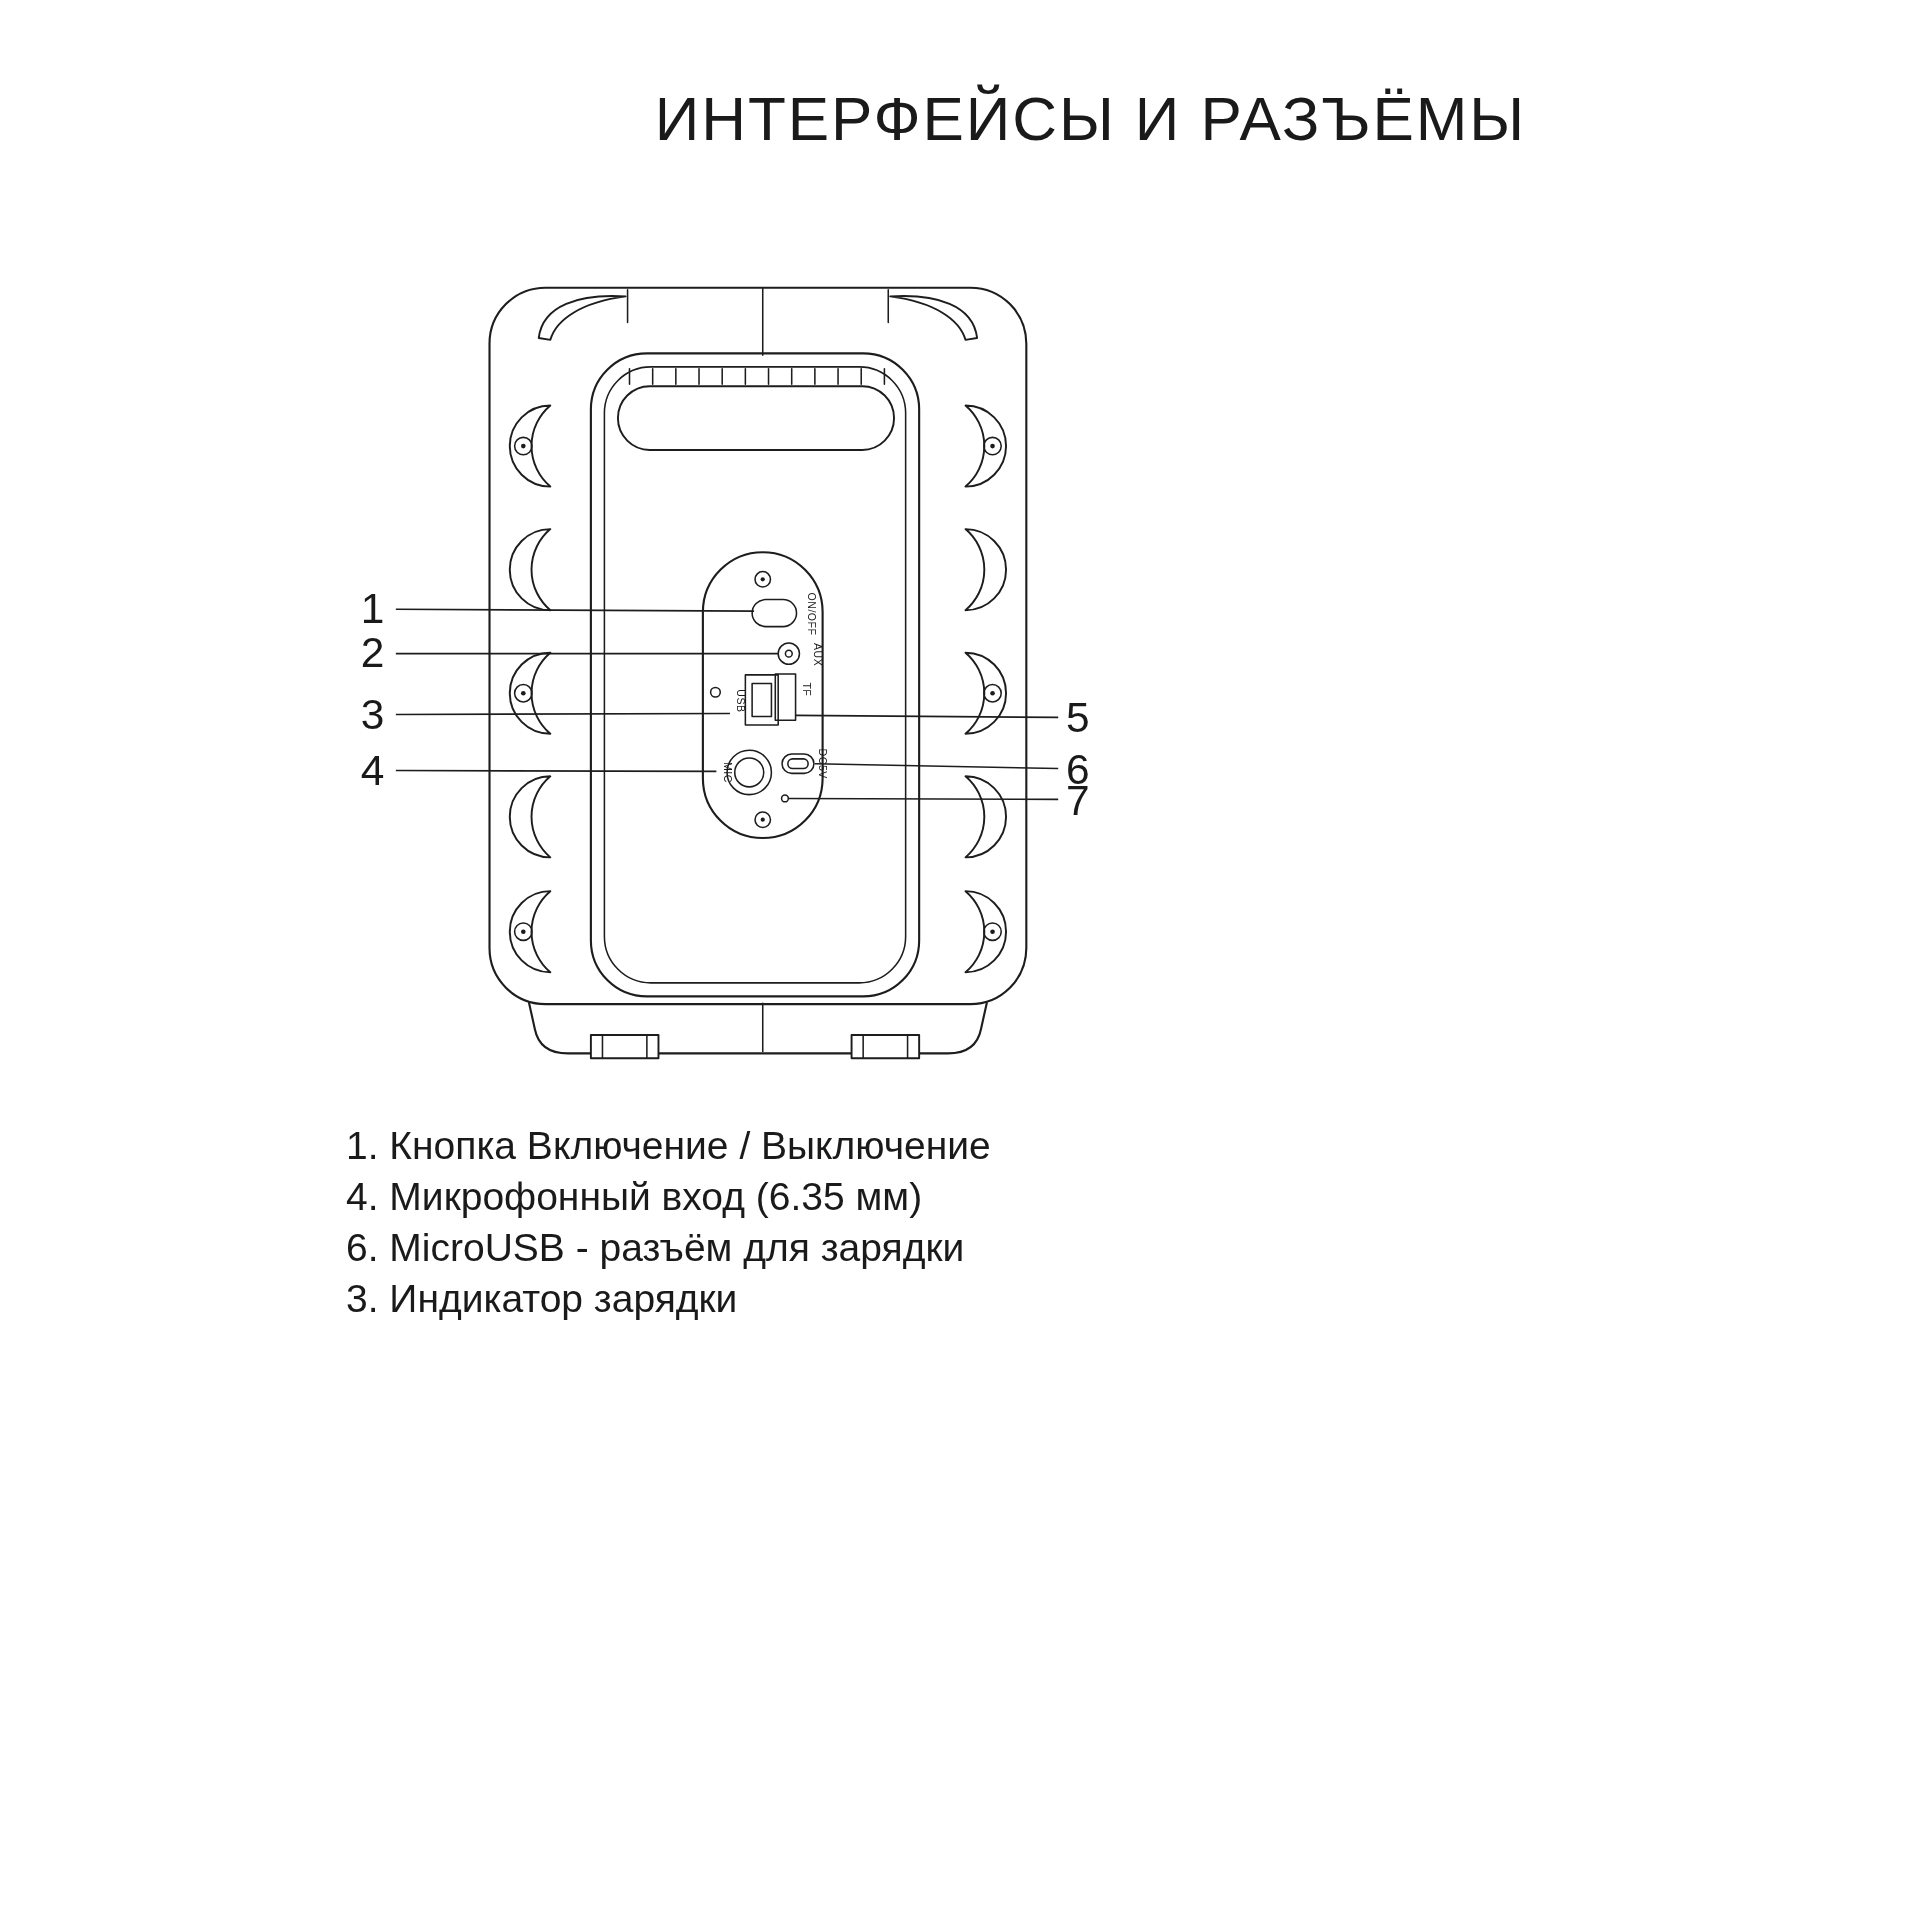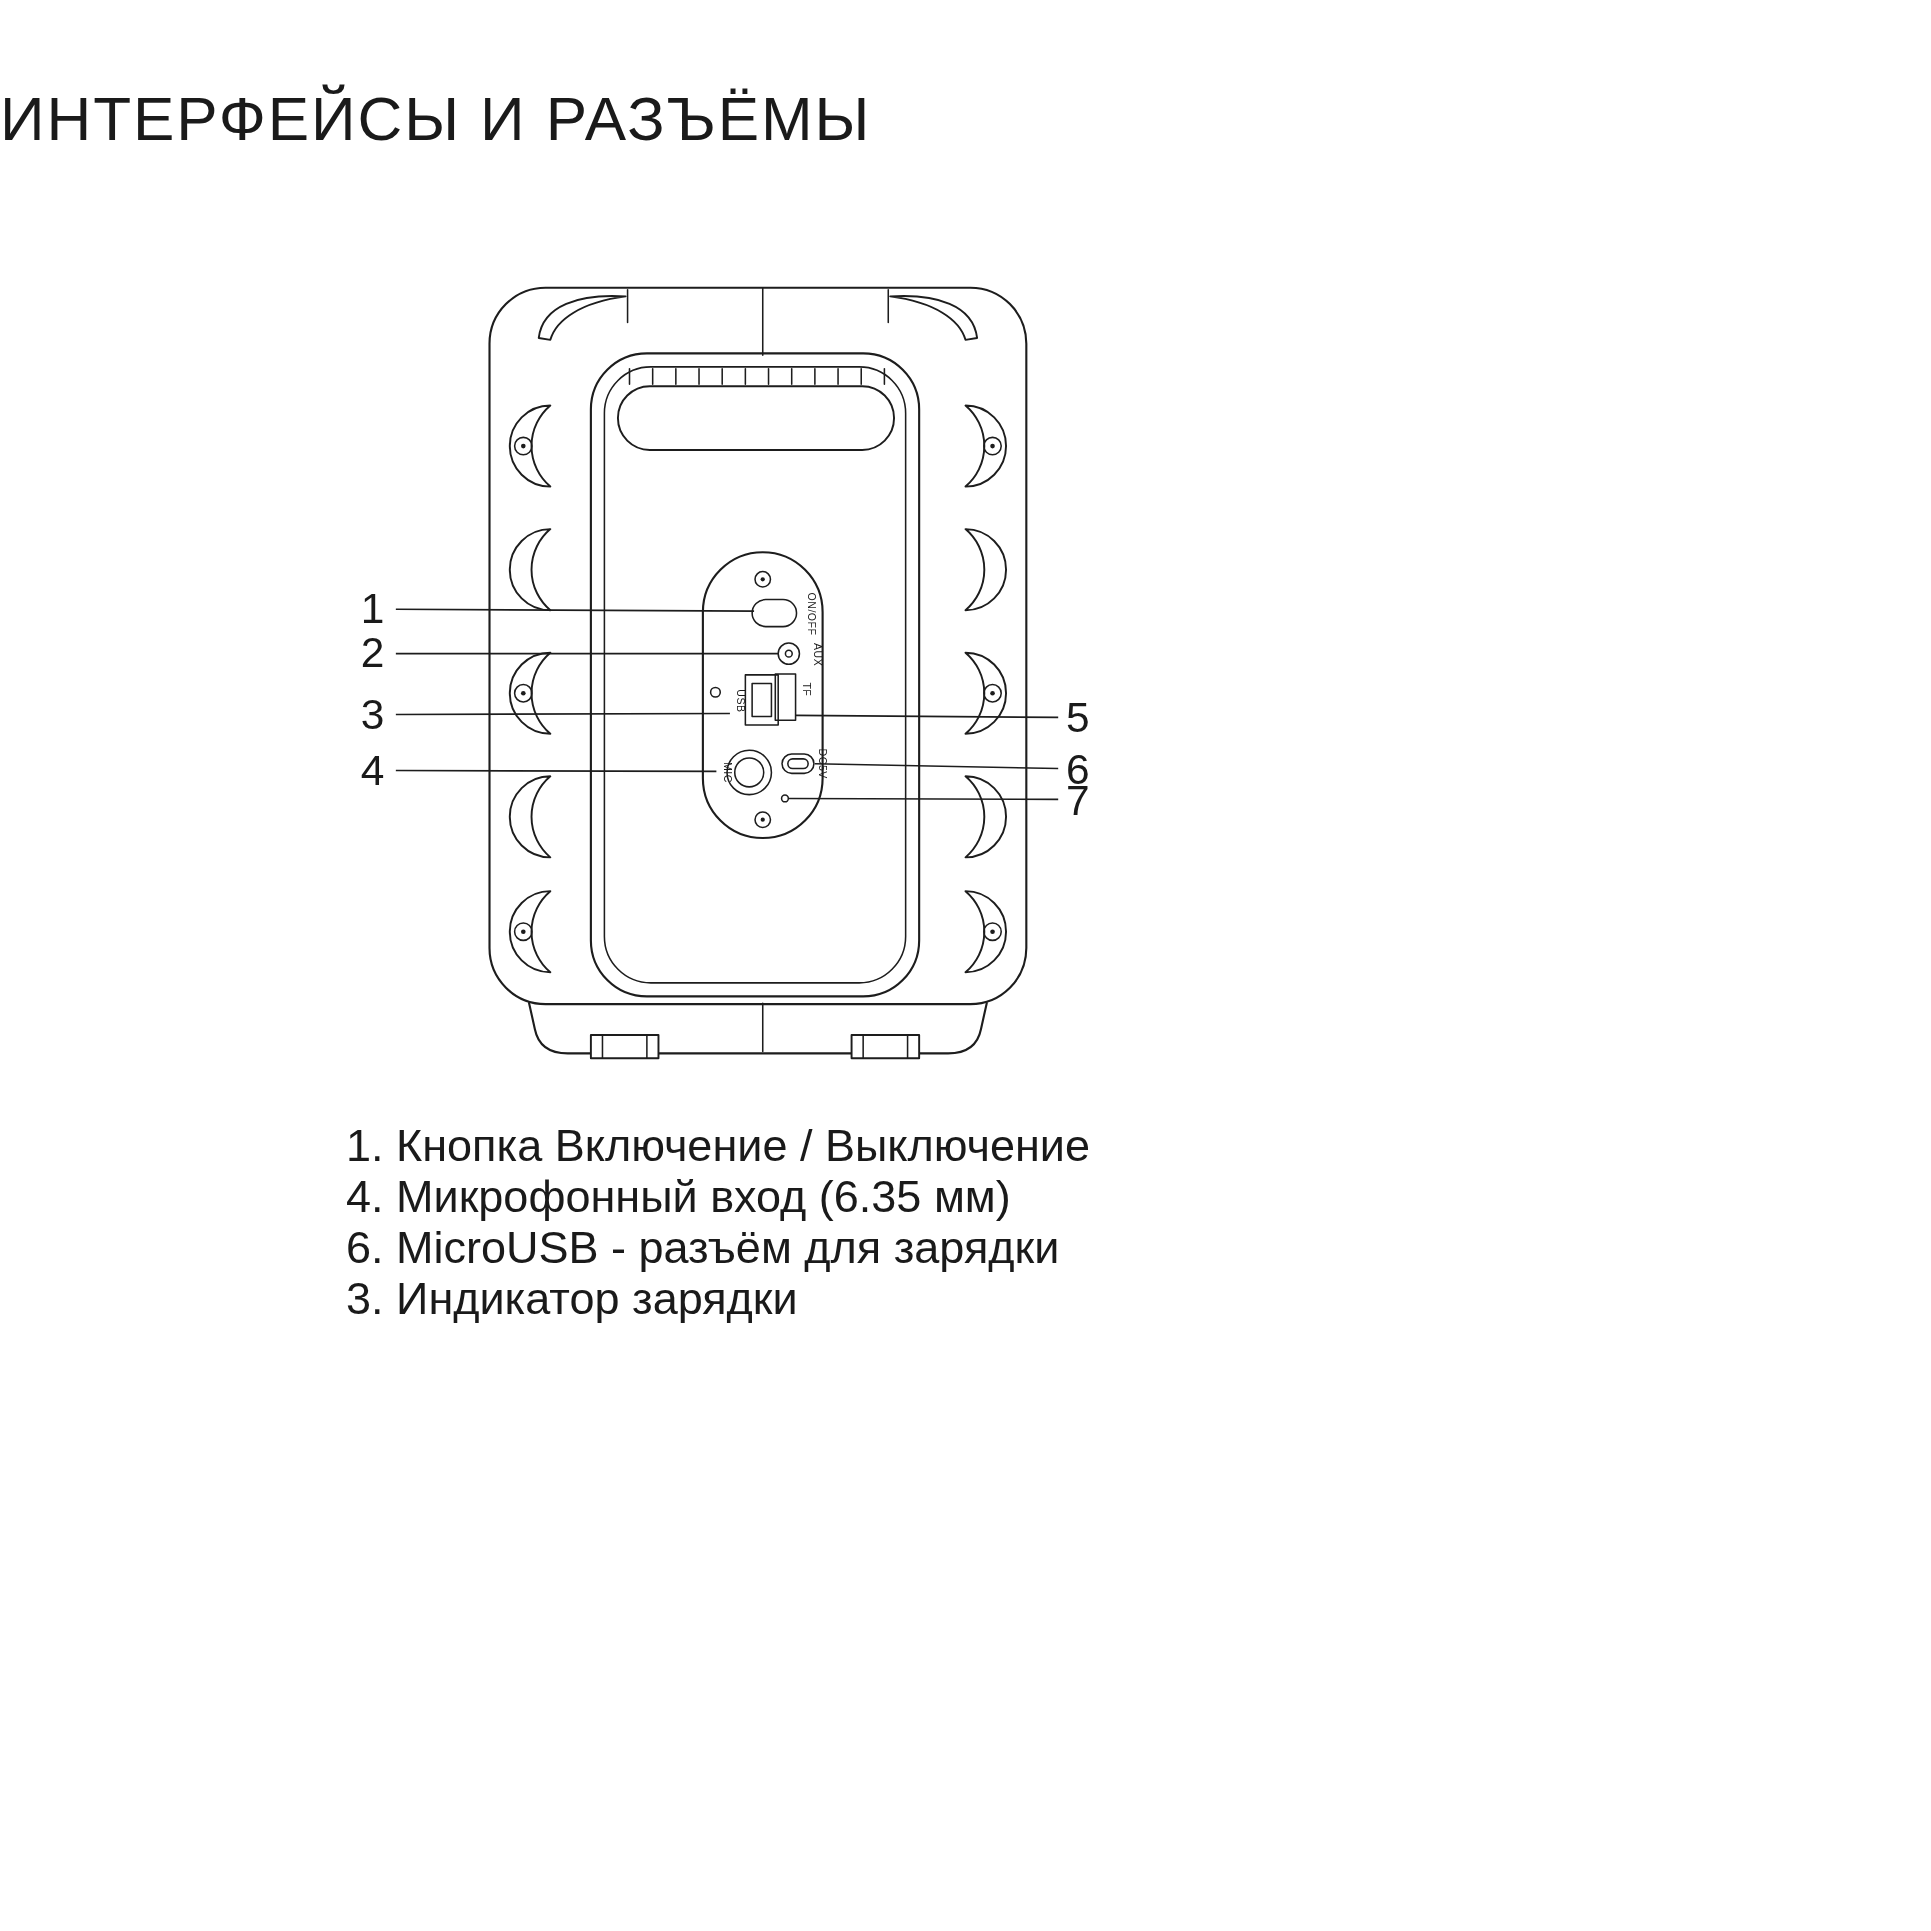--- a/index.html
+++ b/index.html
@@ -9,7 +9,7 @@
   }
   .page-title{
     position:absolute;top:83px;left:0;width:1526px;margin:0;
-    text-align:left;font-size:62px;font-weight:400;letter-spacing:1.9px;color:#1a1a1a;
+    text-align:right;font-size:62px;font-weight:400;letter-spacing:1.9px;color:#1a1a1a;
   }
   .diagram-svg{position:absolute;top:0;left:0;}
   .legend{position:absolute;left:346px;top:1120px;font-size:45px;line-height:51px;color:#1a1a1a;}

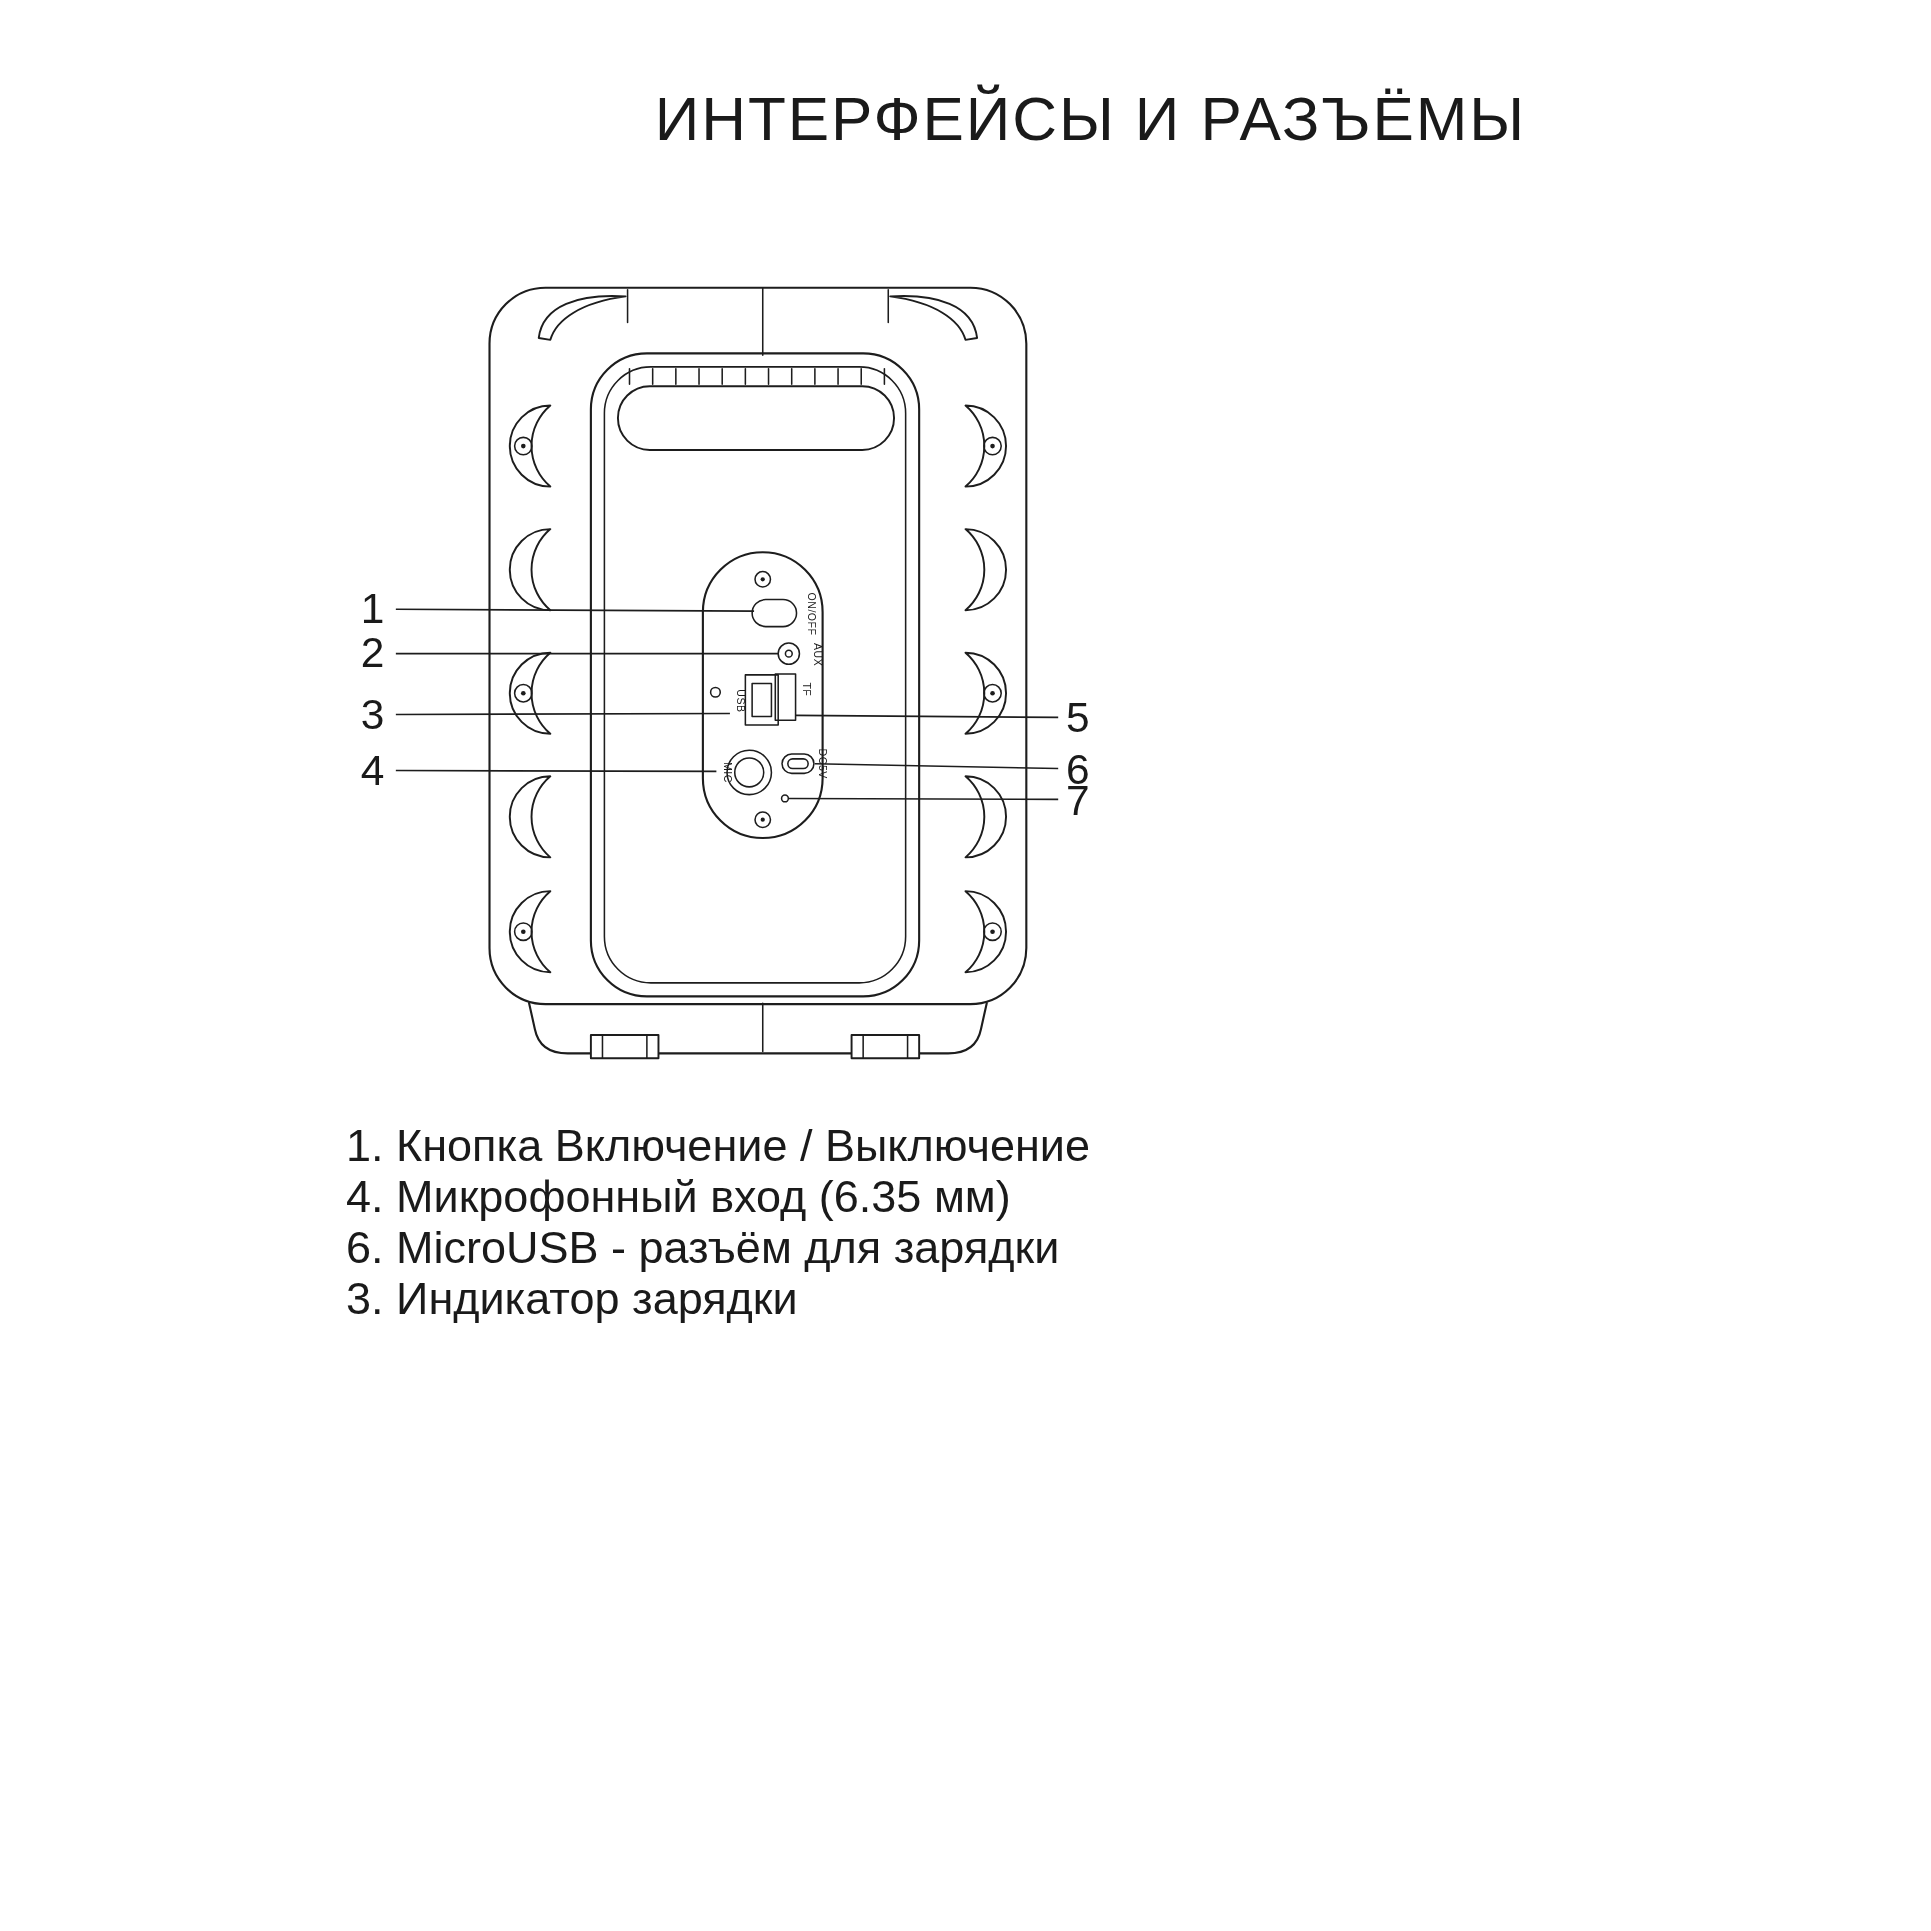--- a/index.html
+++ b/index.html
@@ -12,7 +12,7 @@
     text-align:right;font-size:62px;font-weight:400;letter-spacing:1.9px;color:#1a1a1a;
   }
   .diagram-svg{position:absolute;top:0;left:0;}
-  .legend{position:absolute;left:346px;top:1120px;font-size:45px;line-height:51px;color:#1a1a1a;}
+  .legend{position:absolute;left:346px;top:1120px;font-size:39px;line-height:51px;color:#1a1a1a;}
   .legend-line{white-space:nowrap;}
   .callout-num{font-size:44px;fill:#1a1a1a;}
   .port-label{font-size:11px;fill:#1a1a1a;letter-spacing:0.5px;}

